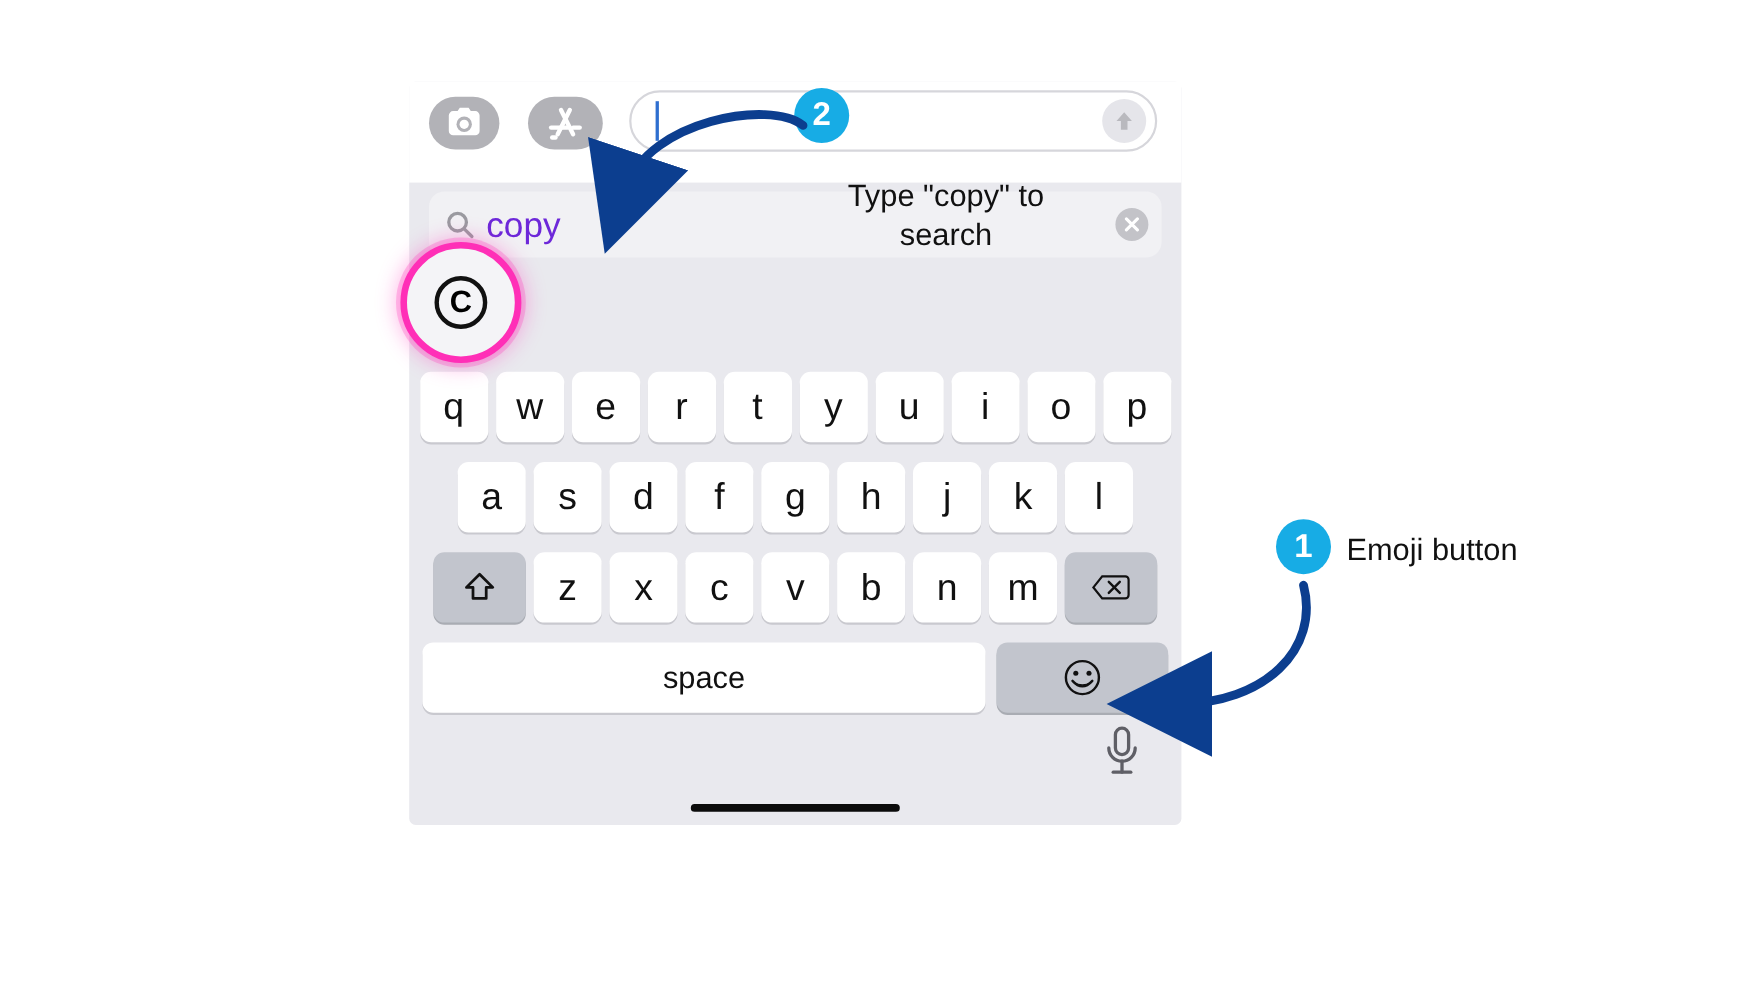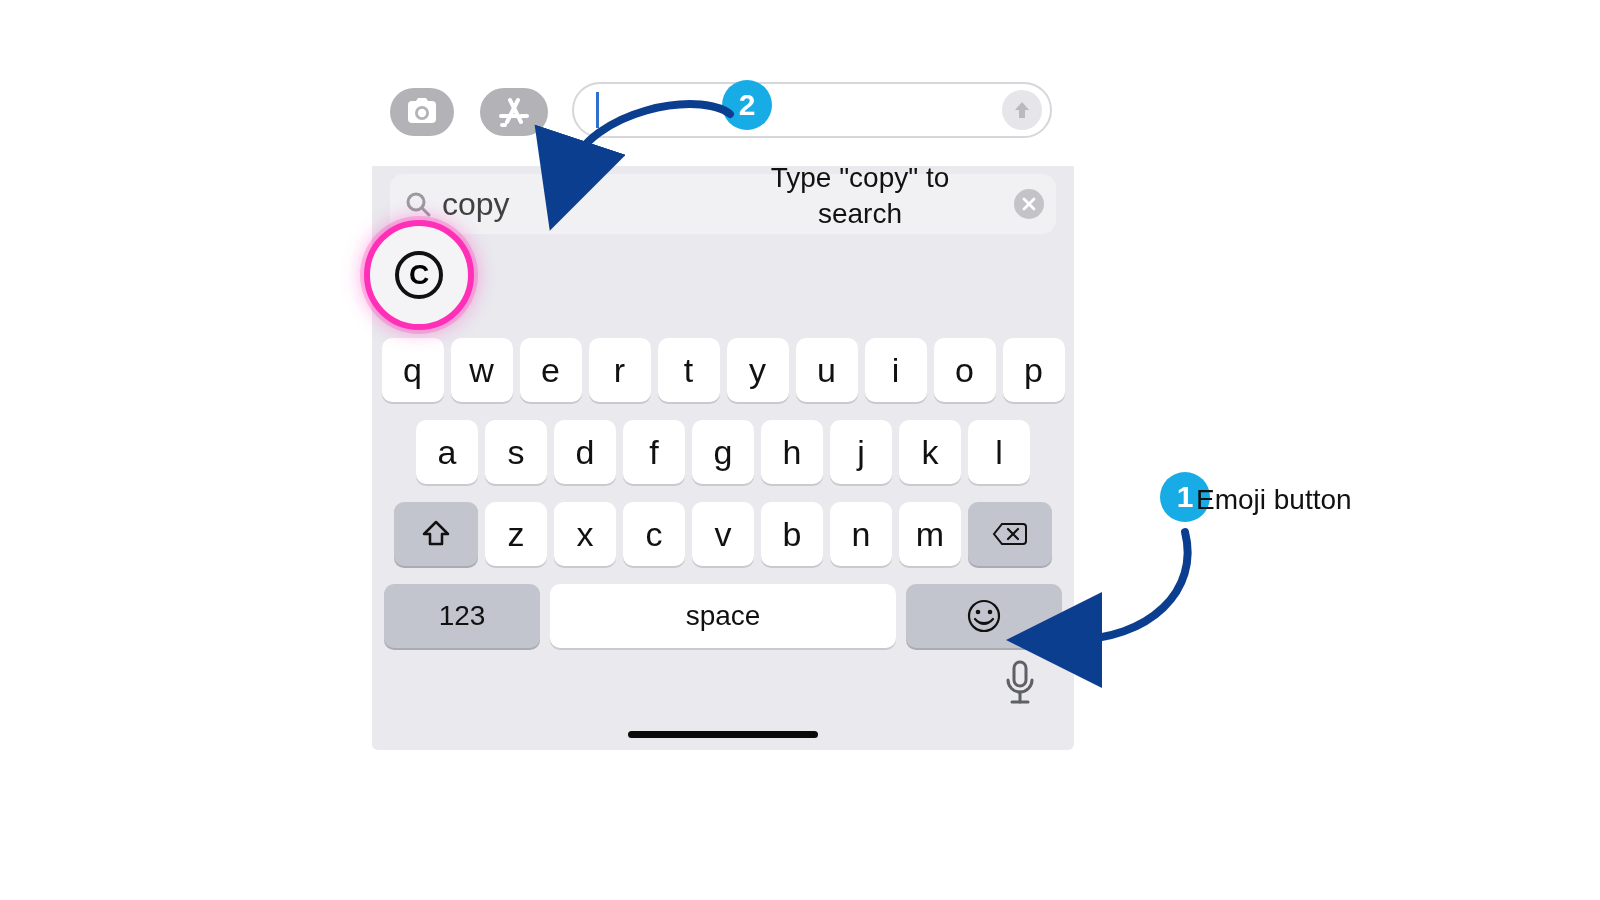--- a/index.html
+++ b/index.html
@@ -78,7 +78,7 @@
   .search-text {
     margin-left: 10px;
     font-size: 32px;
-    color: #404040;
+    color: #6d28d9;
   }
   .clear-btn {
     position: absolute; right: 12px; top: 50%; transform: translateY(-50%);

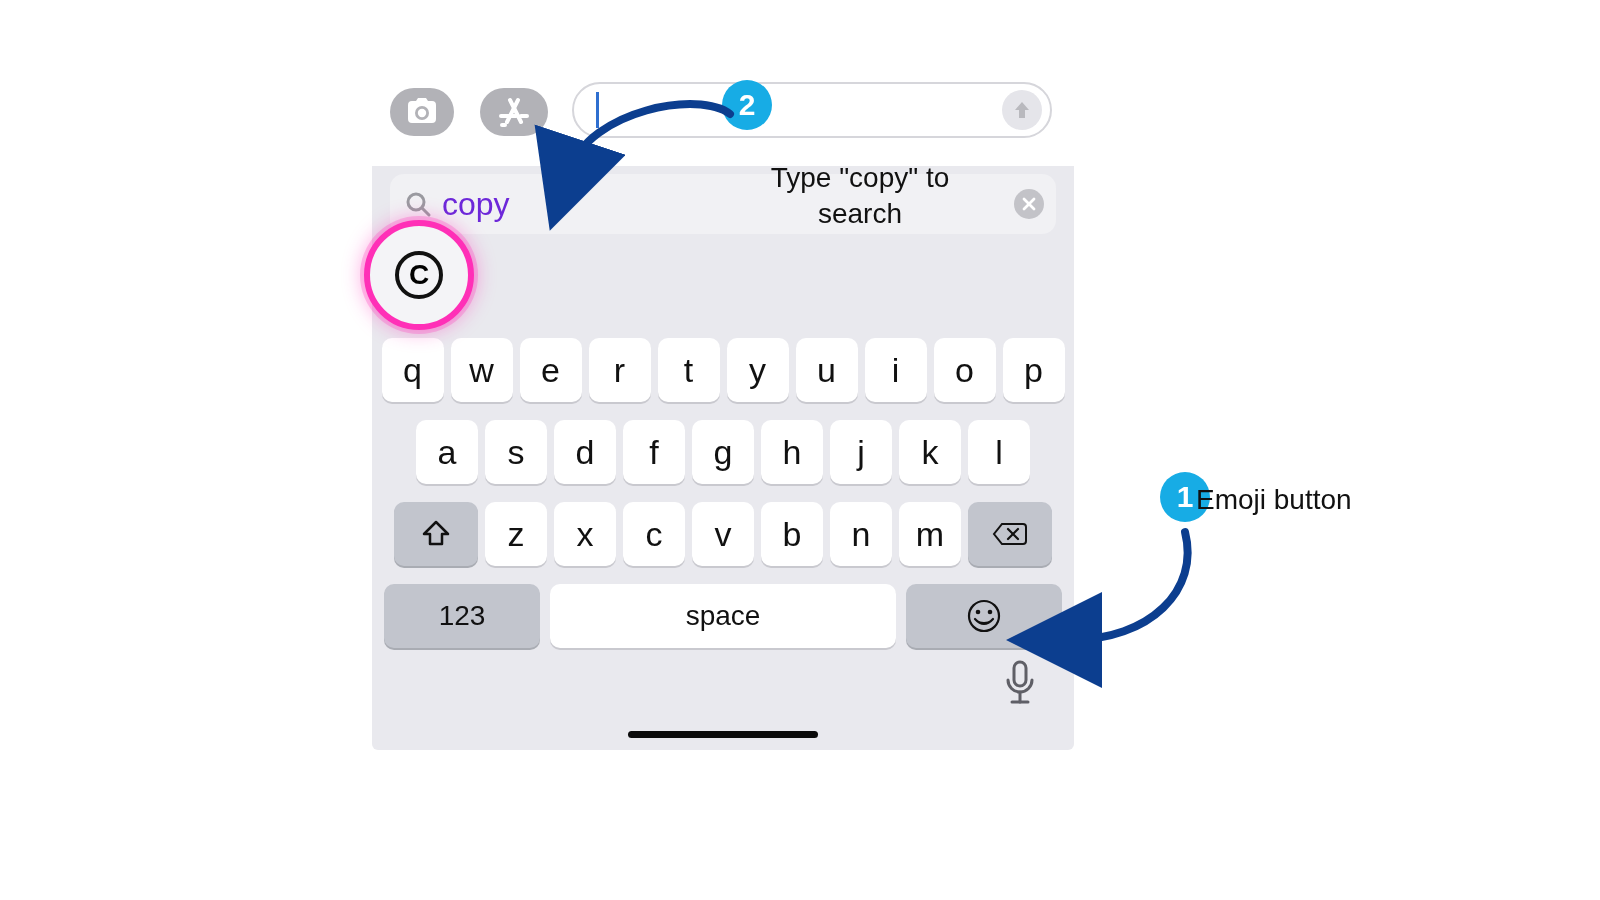--- a/index.html
+++ b/index.html
@@ -169,7 +169,7 @@
     line-height: 1.3;
   }
   .ann2 { left: 750px; top: 160px; width: 220px; text-align: center; }
-  .ann1 { left: 1196px; top: 482px; text-align: right; }
+  .ann1 { left: 1224px; top: 482px; text-align: right; }
   svg.arrow { position: absolute; overflow: visible; }
 </style>
 </head>

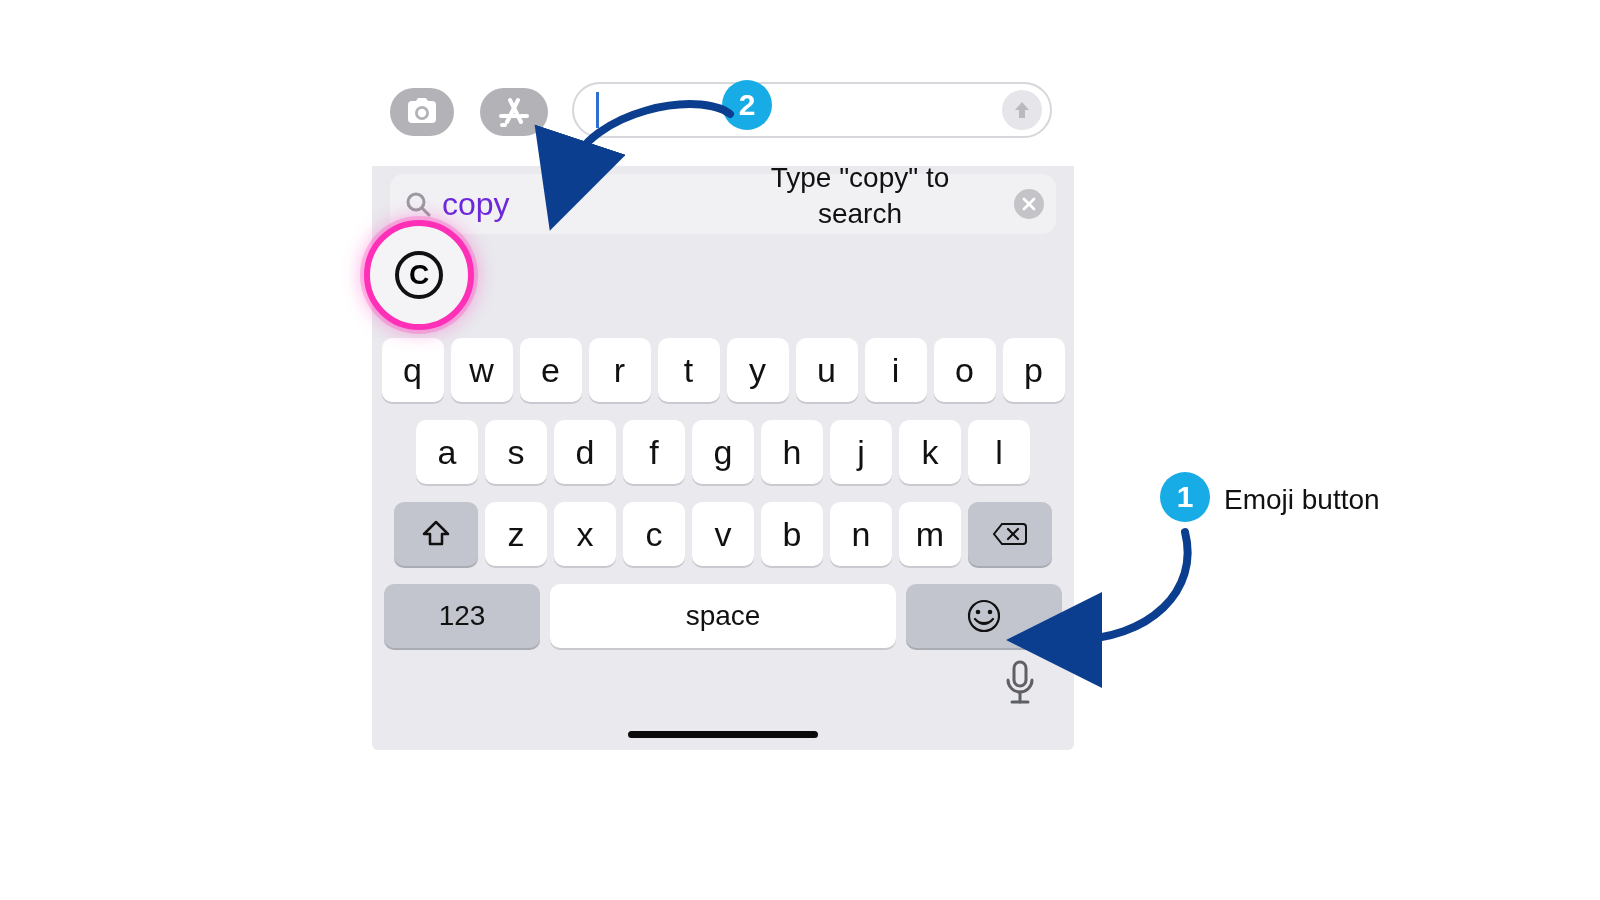--- a/index.html
+++ b/index.html
@@ -275,7 +275,6 @@
       </div>
     </div>
     <div class="krow bottom">
-      <div class="key func num">123</div>
       <div class="key space">space</div>
       <div class="key func emoji">
         <svg width="36" height="36" viewBox="0 0 36 36">

